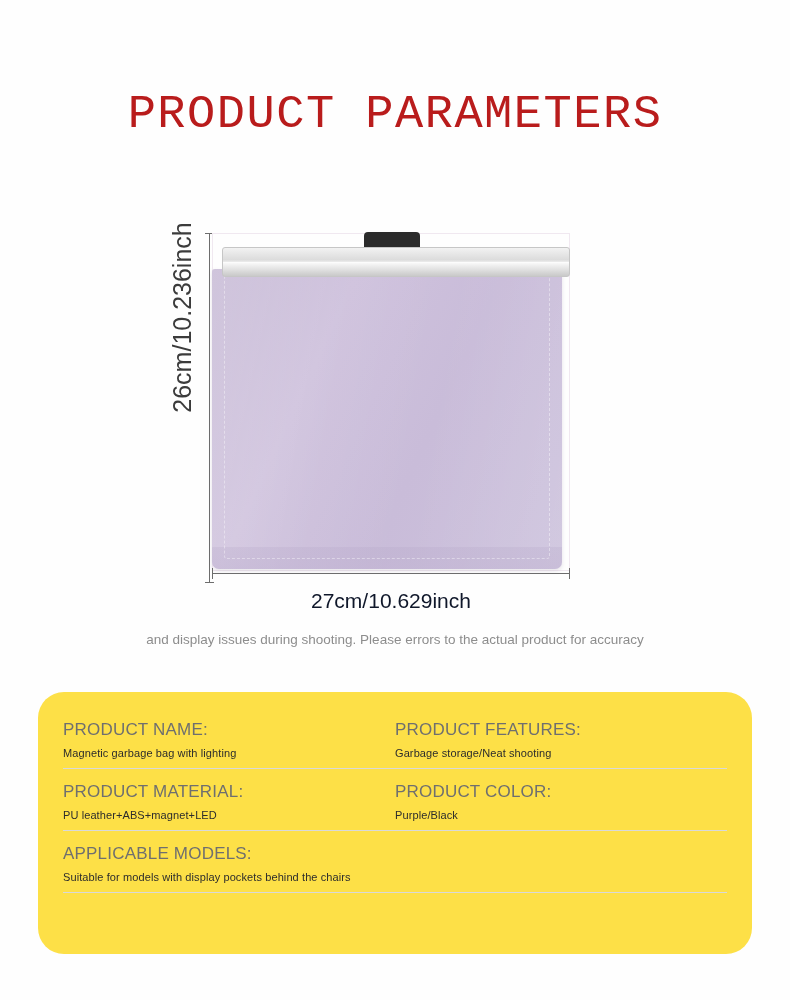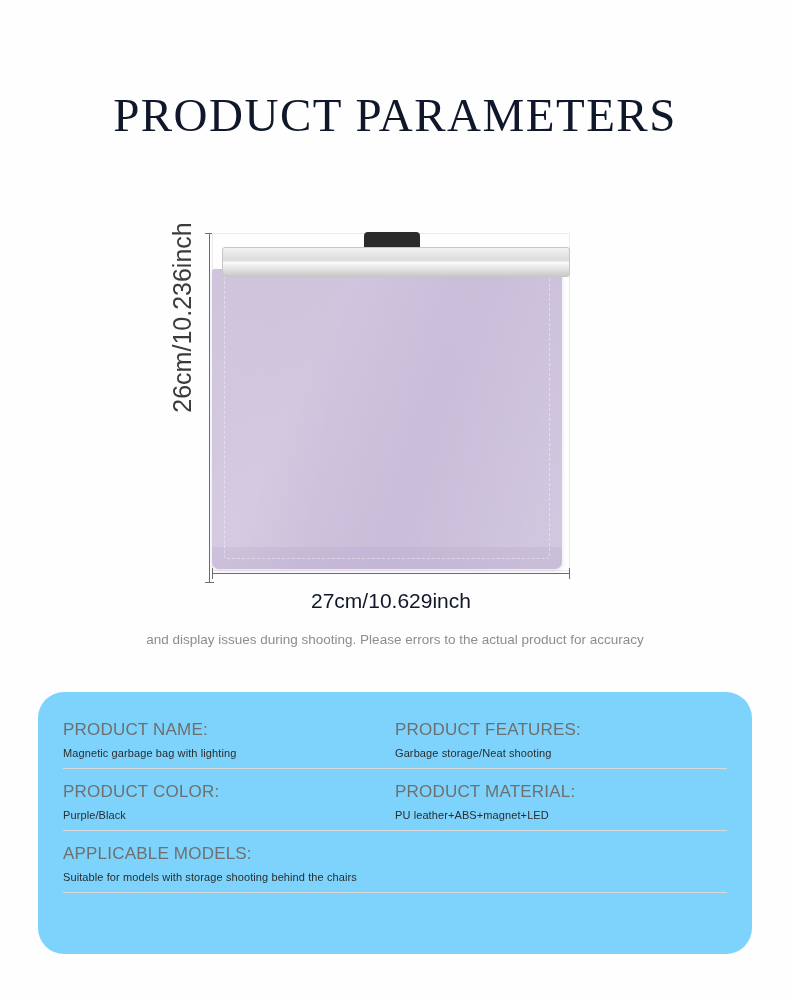--- a/index.html
+++ b/index.html
@@ -31,9 +31,9 @@
     text-align: center;
     font-size: 47px;
     letter-spacing: 1.5px;
-    color: #0f172a;
+    color: #b91c1c;
     font-weight: 400;
-    font-family: Liberation Serif, serif;
+    font-family: Liberation Mono, monospace;
   }
 
   

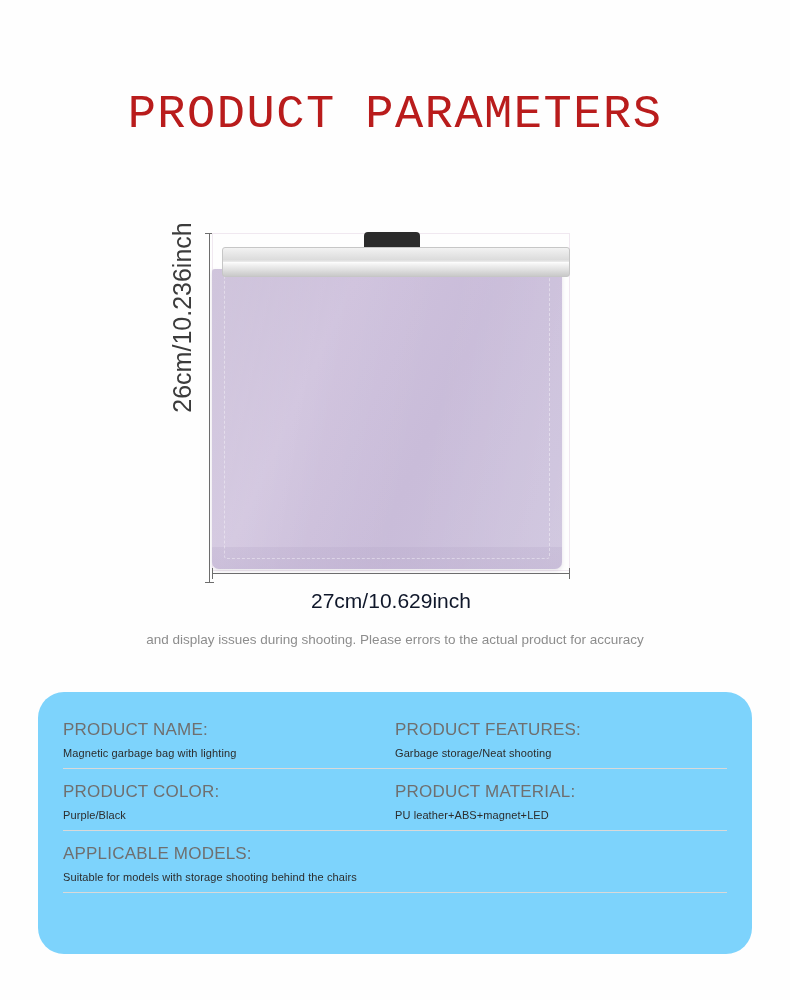--- a/index.html
+++ b/index.html
@@ -214,7 +214,7 @@
     top: 692px;
     width: 714px;
     height: 262px;
-    background: #7dd3fc;
+    background: #fde047;
     border-radius: 26px;
   }
   .card-inner {

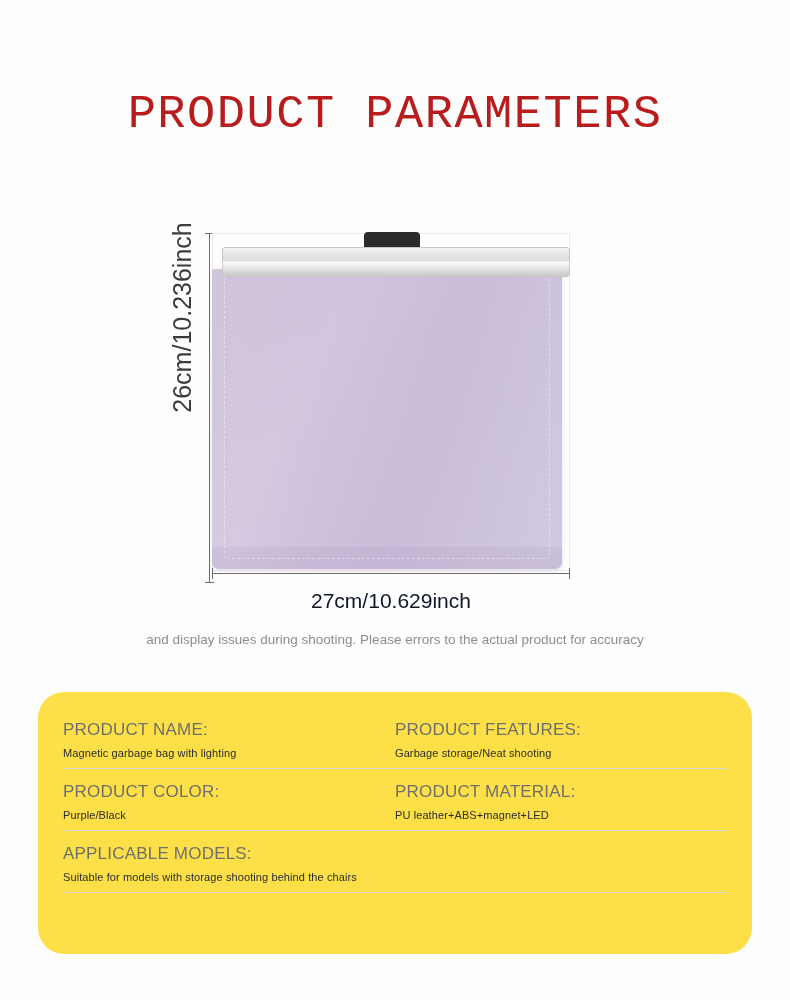--- a/index.html
+++ b/index.html
@@ -294,12 +294,12 @@
 
       <div class="spec-row">
         <div class="spec-col">
+          <div class="spec-label">PRODUCT MATERIAL:</div>
+          <div class="spec-value">PU leather+ABS+magnet+LED</div>
+        </div>
+        <div class="spec-col">
           <div class="spec-label">PRODUCT COLOR:</div>
           <div class="spec-value">Purple/Black</div>
-        </div>
-        <div class="spec-col">
-          <div class="spec-label">PRODUCT MATERIAL:</div>
-          <div class="spec-value">PU leather+ABS+magnet+LED</div>
         </div>
       </div>
 

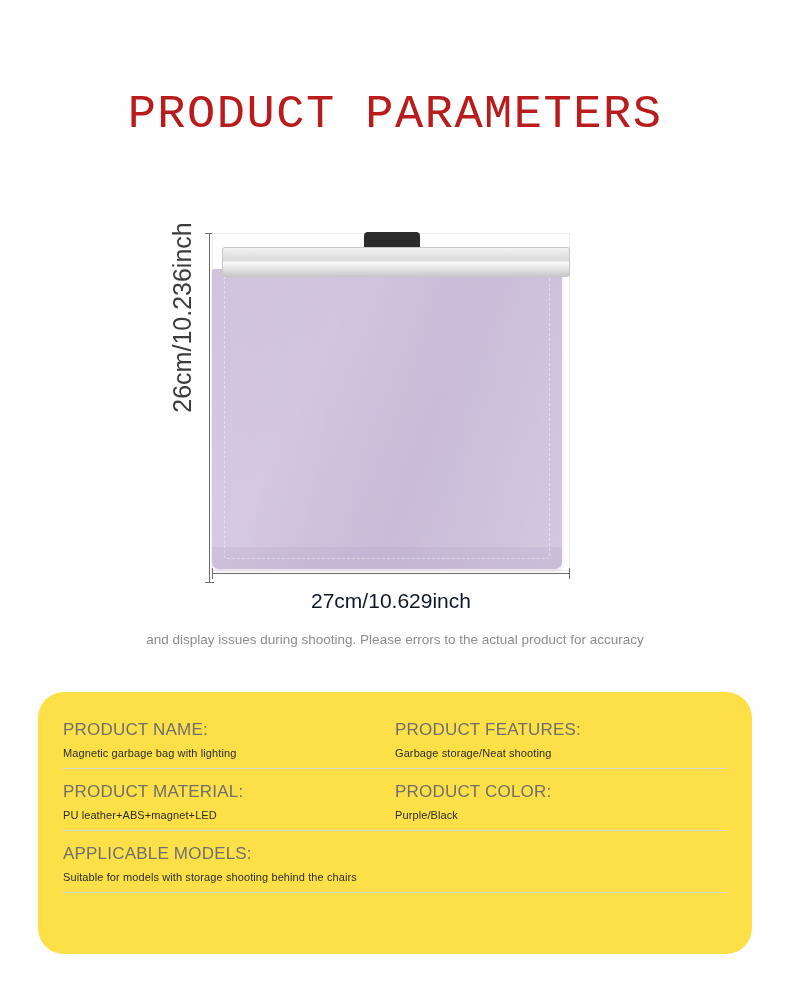--- a/index.html
+++ b/index.html
@@ -306,7 +306,7 @@
       <div class="spec-row">
         <div class="spec-col full">
           <div class="spec-label">APPLICABLE MODELS:</div>
-          <div class="spec-value">Suitable for models with storage shooting behind the chairs</div>
+          <div class="spec-value">Suitable for models with display pockets behind the chairs</div>
         </div>
       </div>
 

